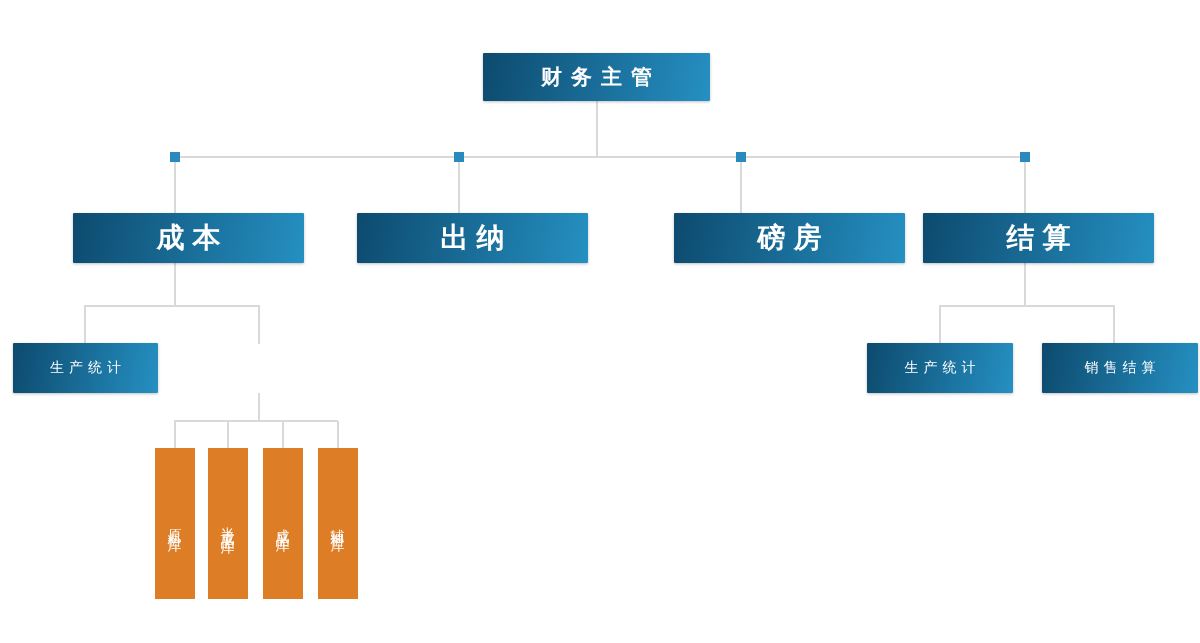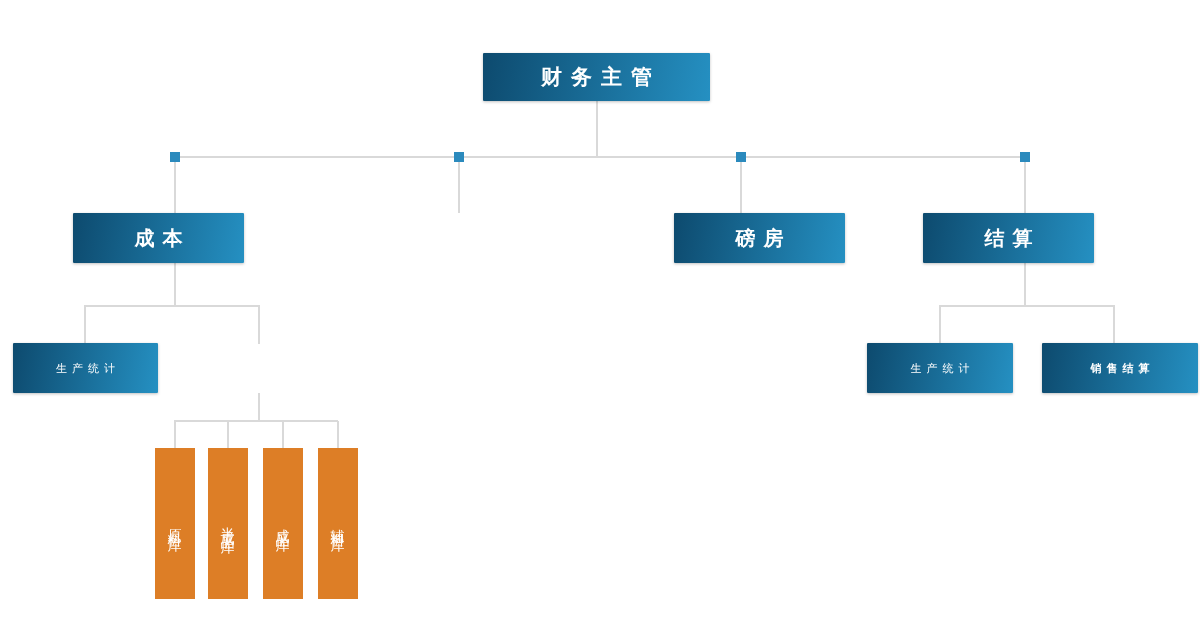--- a/index.html
+++ b/index.html
@@ -45,8 +45,8 @@
     font-size: 21px; font-weight: bold; letter-spacing: 9px; text-indent: 9px;
   }
   .lvl-2 {
-    top: 213px; width: 171px; height: 50px;
-    font-size: 20px; font-weight: bold; letter-spacing: 8px; text-indent: 8px;
+    top: 213px; width: 231px; height: 50px;
+    font-size: 28px; font-weight: bold; letter-spacing: 8px; text-indent: 8px;
   }
   .lvl-3 {
     top: 343px; height: 50px;

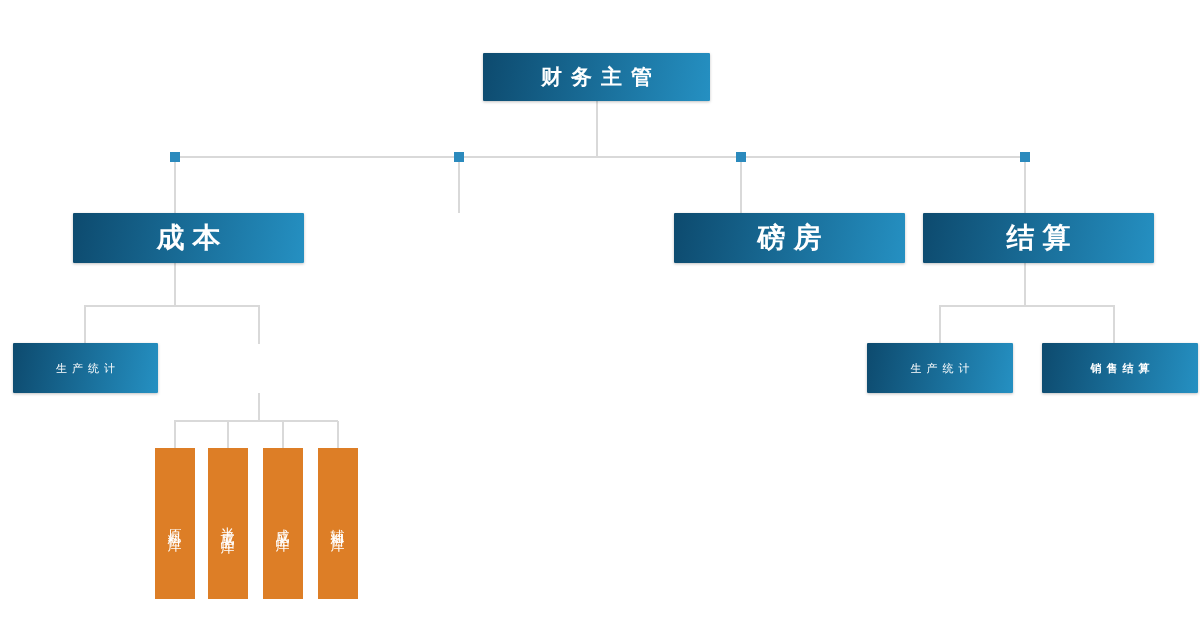--- a/index.html
+++ b/index.html
@@ -107,6 +107,7 @@
   <div class="node lvl-root">财务主管</div>
 
   <div class="node lvl-2" style="left:73px;">成本</div>
+  <div class="node lvl-2" style="left:357px;">出纳</div>
   <div class="node lvl-2" style="left:638px;margin-left:36px;">磅房</div>
   <div class="node lvl-2" style="left:923px;">结算</div>
 

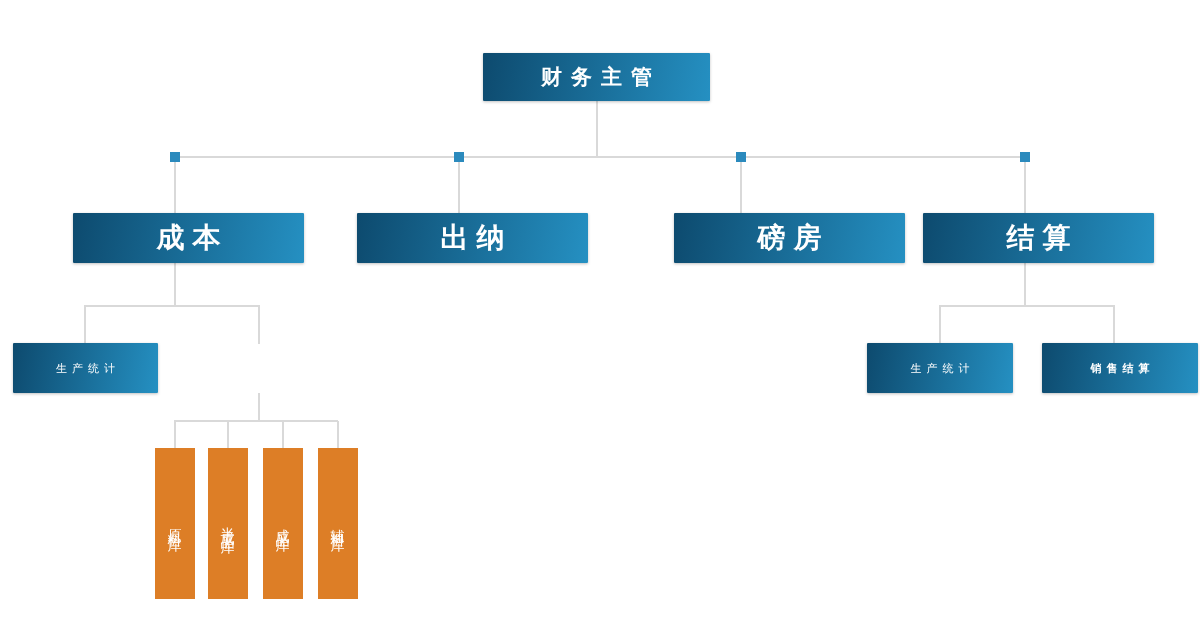--- a/index.html
+++ b/index.html
@@ -50,7 +50,7 @@
   }
   .lvl-3 {
     top: 343px; height: 50px;
-    font-size: 11px; font-weight: normal; letter-spacing: 5px; text-indent: 5px;
+    font-size: 14px; font-weight: normal; letter-spacing: 5px; text-indent: 5px;
   }
   
   .node-v {

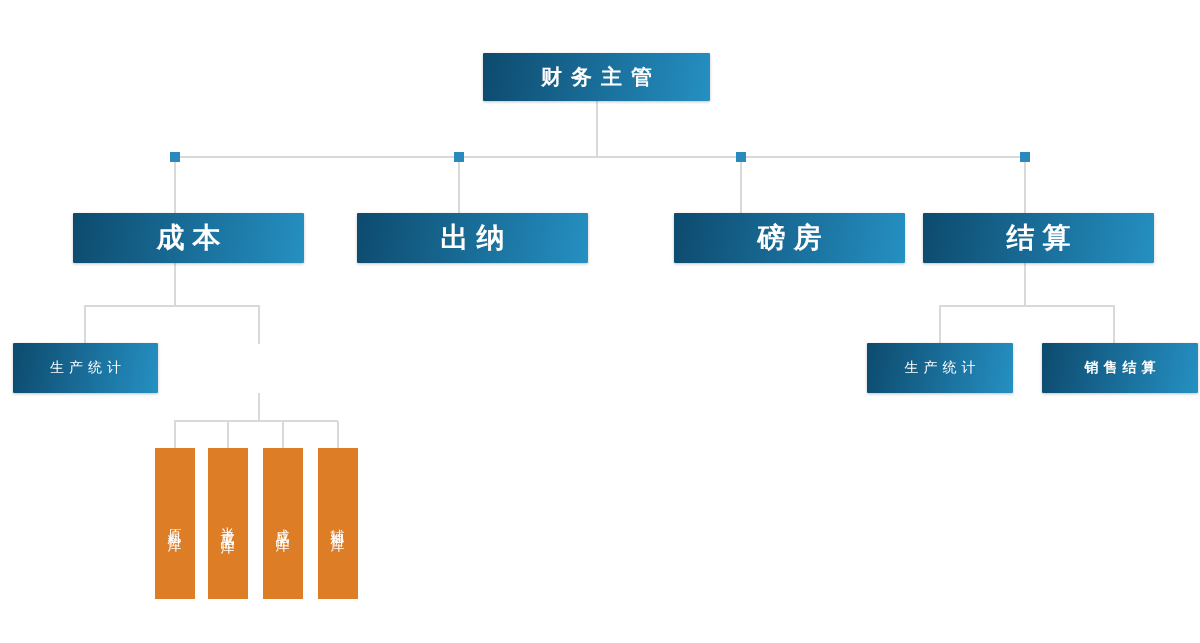--- a/index.html
+++ b/index.html
@@ -114,7 +114,7 @@
   <div class="node lvl-3" style="left:13px; width:145px;">生产统计</div>
 
   <div class="node lvl-3" style="left:867px; width:146px;">生产统计</div>
-  <div class="node lvl-3" style="left:1042px; width:156px;font-weight:bold;">销售结算</div>
+  <div class="node lvl-3" style="left:1042px; width:156px;">销售结算</div>
 
   <div class="node-v" style="left:155px;">原料库</div>
   <div class="node-v" style="left:208px;">半成品库</div>

